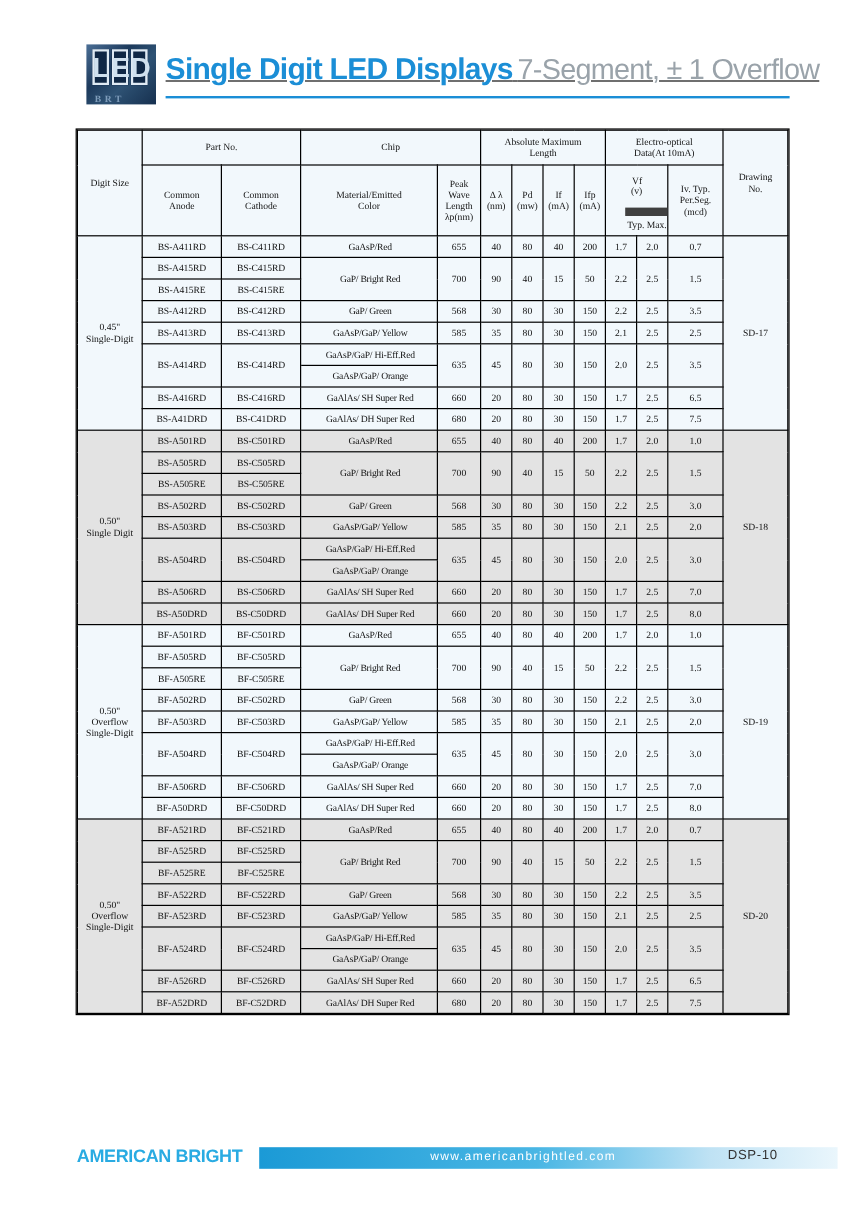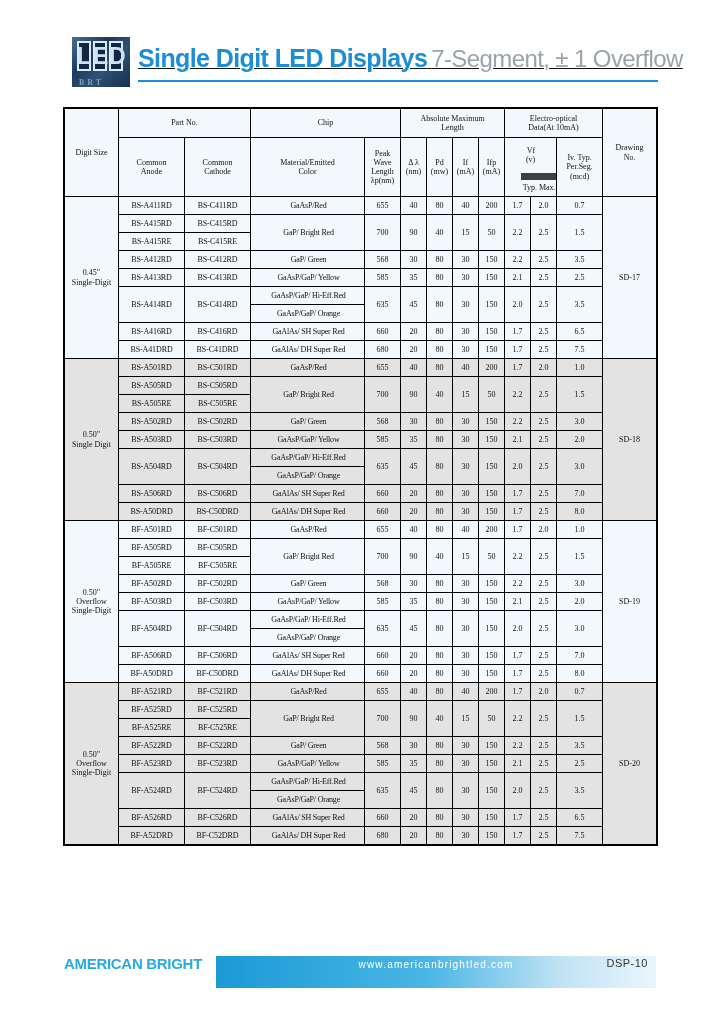--- a/index.html
+++ b/index.html
@@ -114,8 +114,9 @@
     z-index:3;
   }
   .foot-grad{
-    position:absolute;left:152px;top:1px;width:440px;height:32px;
+    position:absolute;left:152px;top:1px;width:440px;height:18px;
     background:linear-gradient(90deg,#1b9ad6 0%,#49b6e4 48%,#bfe2f4 78%,#eaf6fc 100%);
+    padding-left:42px;
   }
   .foot-url{
     position:absolute;left:0;top:0;width:440px;height:18px;

